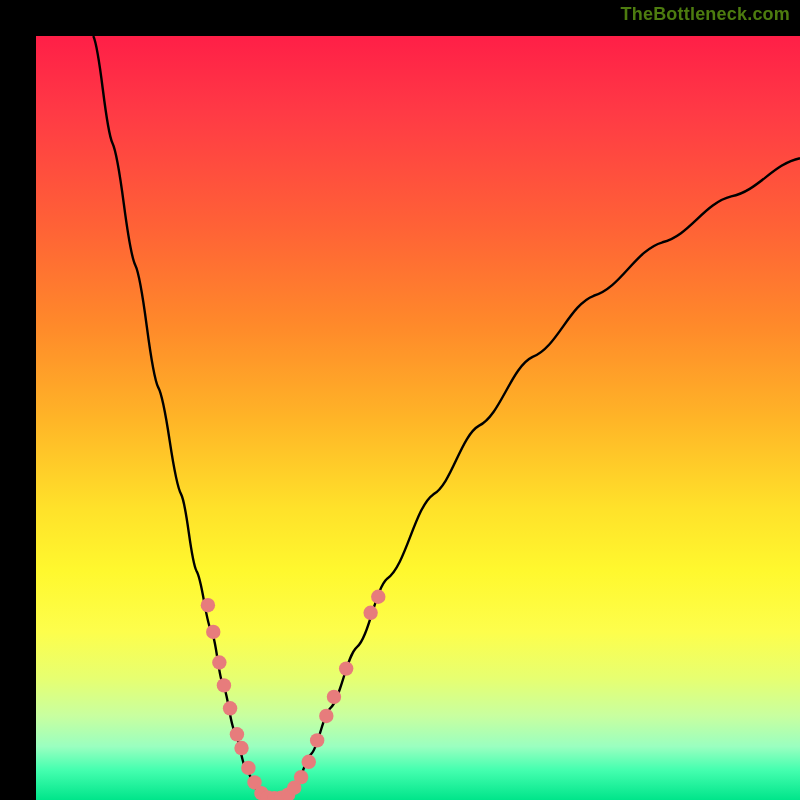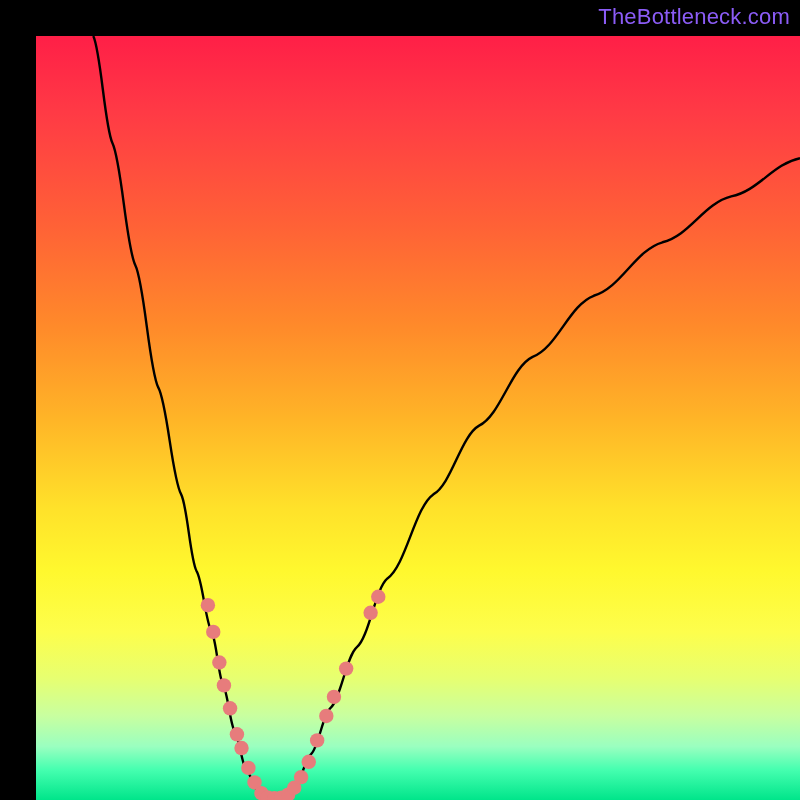--- a/index.html
+++ b/index.html
@@ -46,9 +46,9 @@
     position: absolute;
     top: 4px;
     right: 10px;
-    color: #8b5cf6;
-    font-size: 22px;
-    font-weight: 400;
+    color: #4d7c0f;
+    font-size: 18px;
+    font-weight: 700;
     letter-spacing: 0.2px;
     user-select: none;
   }

